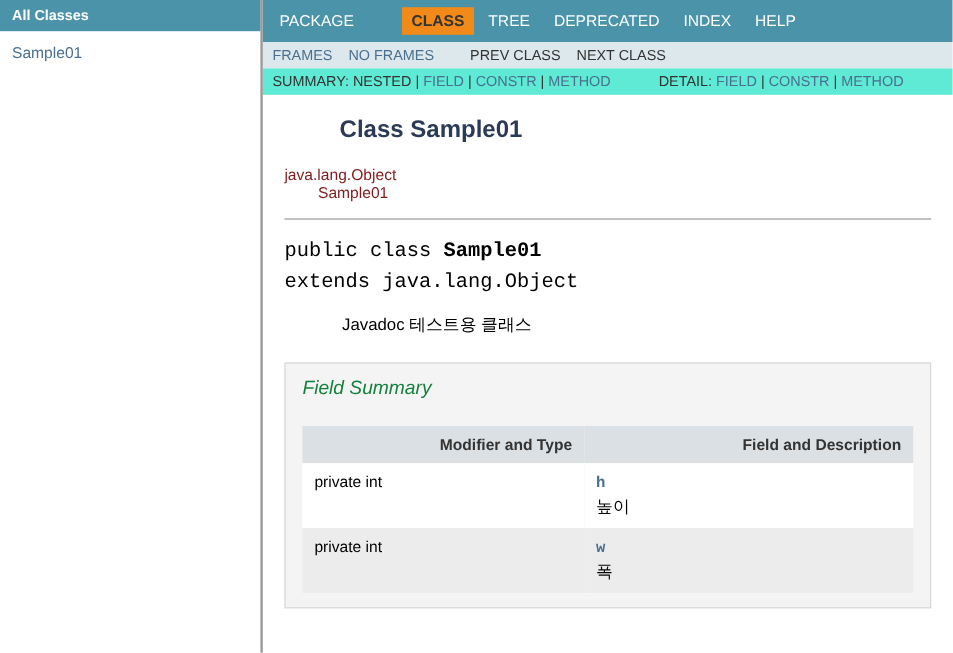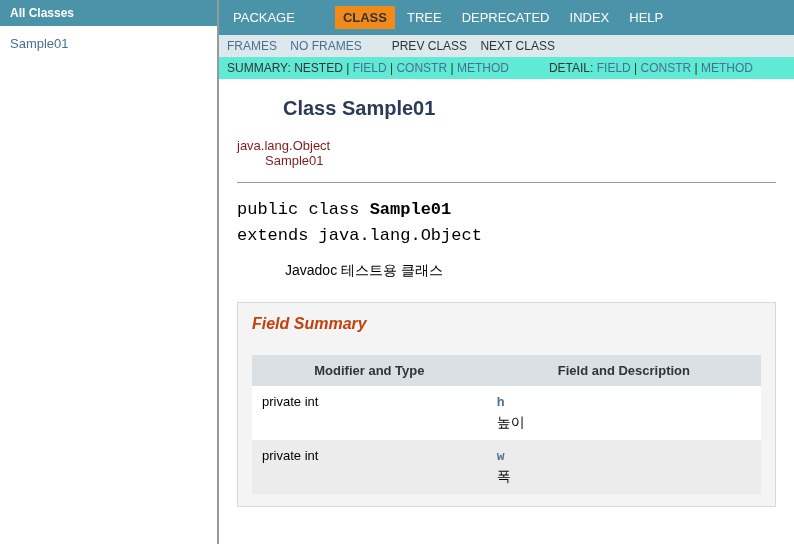--- a/index.html
+++ b/index.html
@@ -101,9 +101,9 @@
 }
 .summary-box h3 {
   font-style: italic;
-  font-weight: bold;
+  font-weight: normal;
   font-size: 16px;
-  color: #c2410c;
+  color: #15803d;
   margin-bottom: 22px;
 }
 .fields-caption {

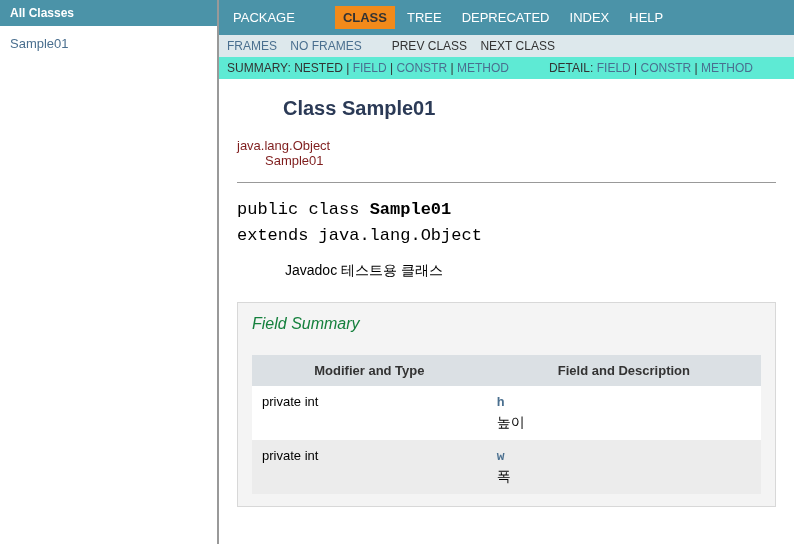--- a/index.html
+++ b/index.html
@@ -120,7 +120,7 @@
 }
 table.fields th {
   background: #dbe0e4;
-  text-align: center;
+  text-align: right;
   padding: 8px 10px;
   font-size: 13px;
   font-weight: bold;

